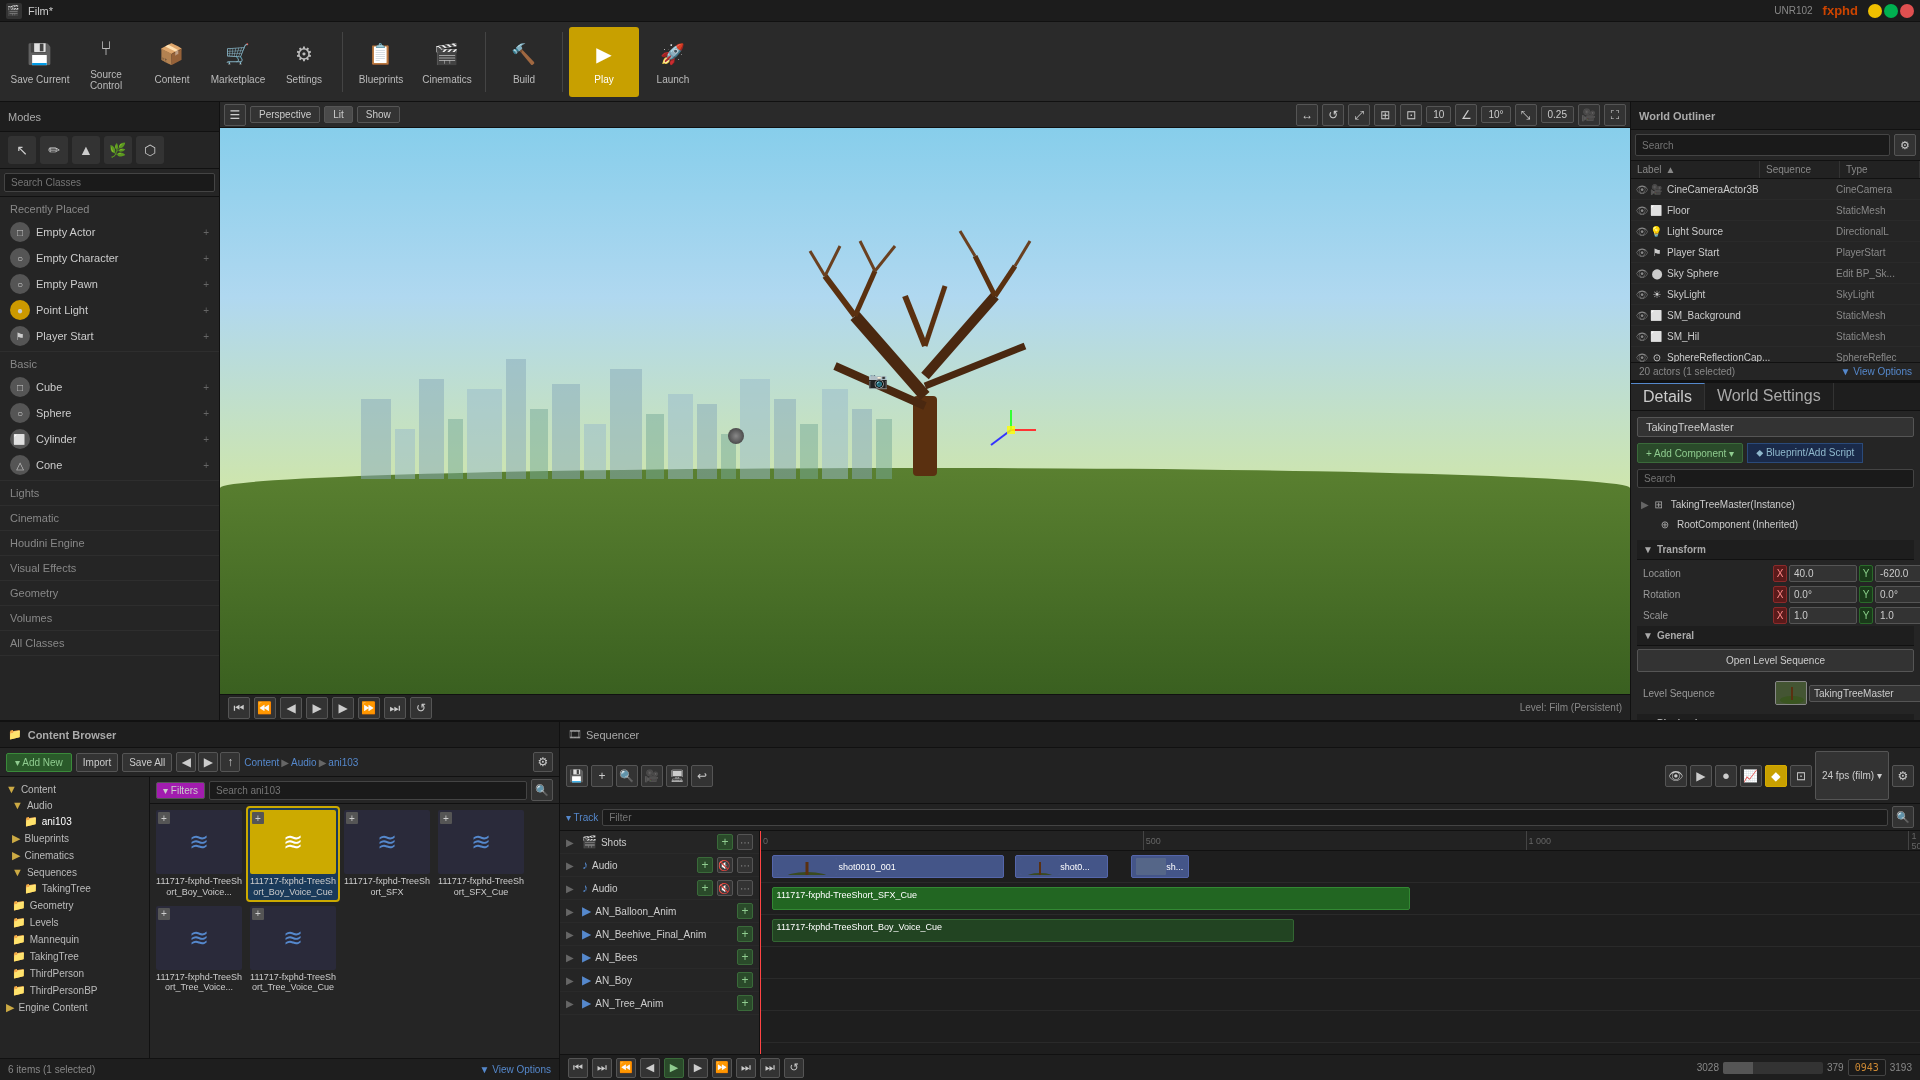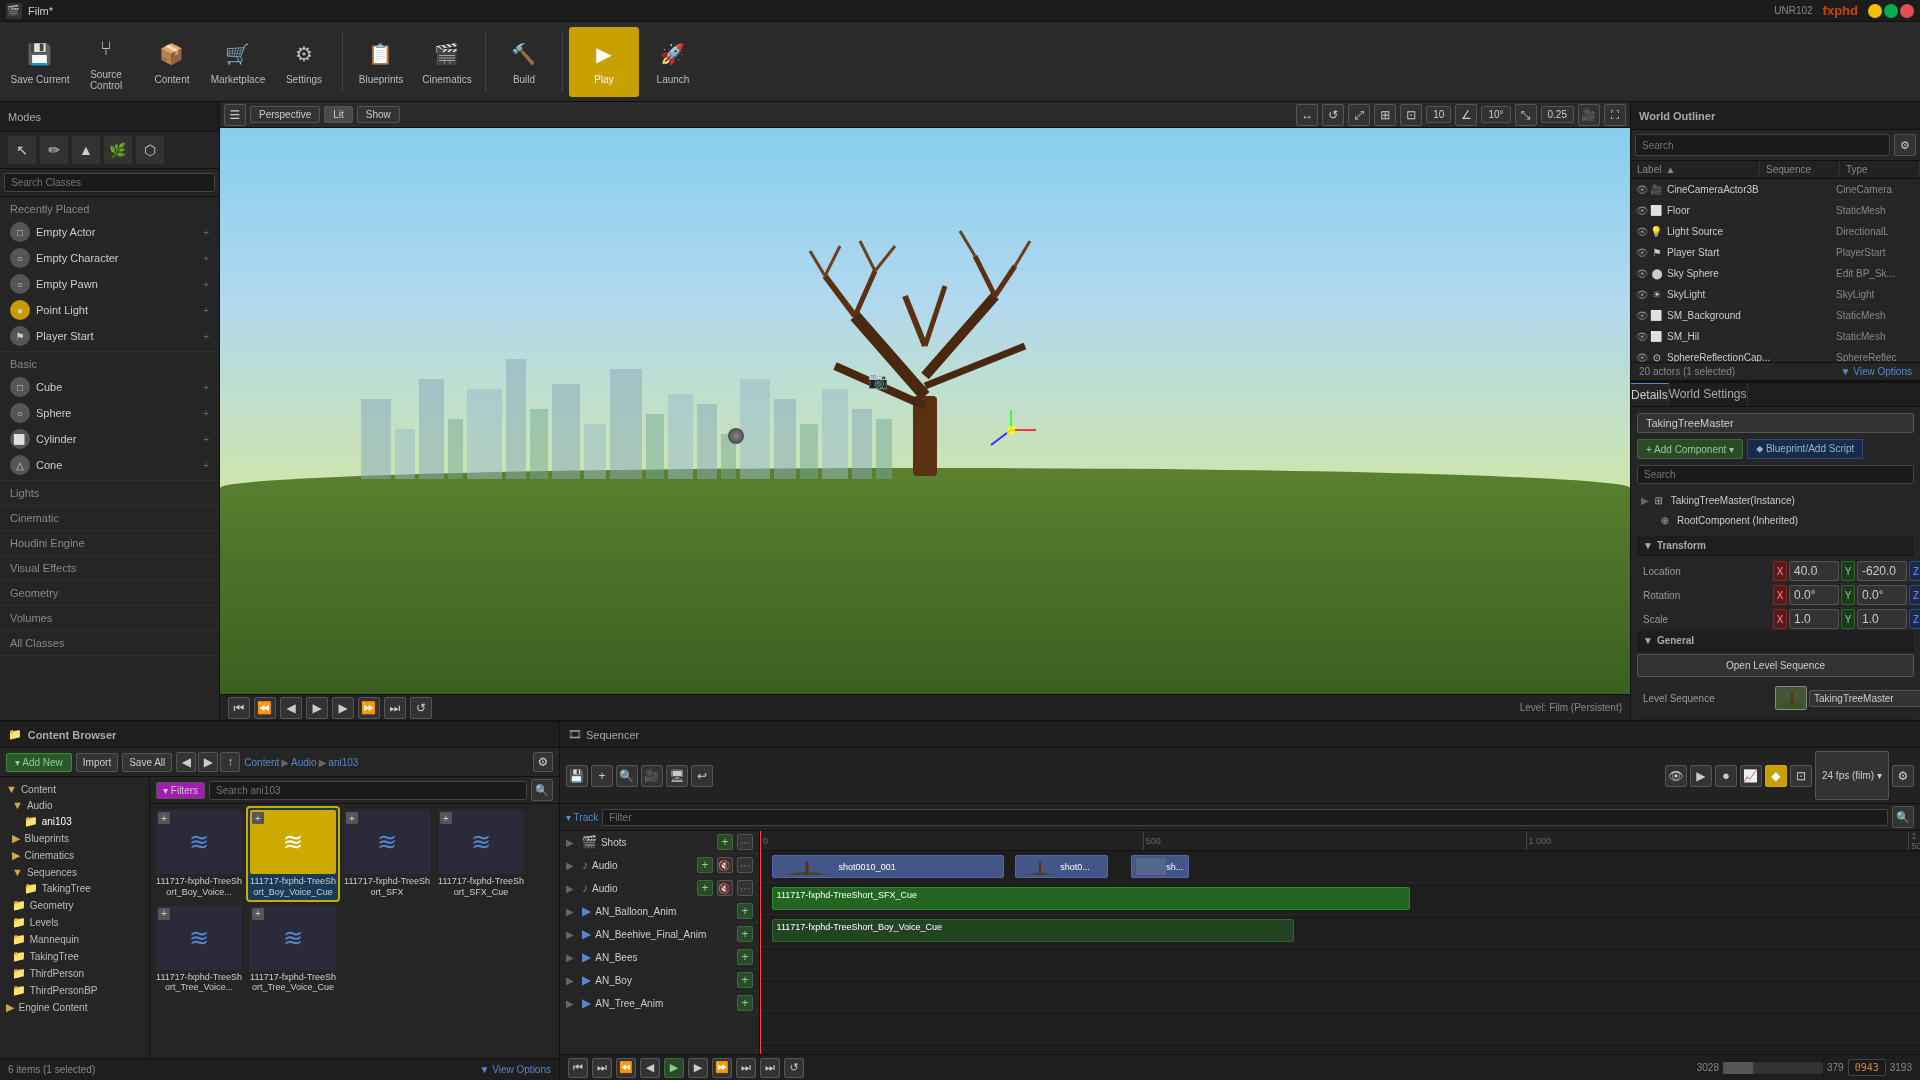--- a/index.html
+++ b/index.html
@@ -77,7 +77,7 @@
     
     #details-panel { flex: 1; border-top: 1px solid #111; display: flex; flex-direction: column; overflow: hidden; }
     .details-tabs { display: flex; background: #1e1e1e; border-bottom: 1px solid #111; }
-    .details-tab { padding: 4px 0; font-size: 12px; color: #aaa; cursor: pointer; border-right: 1px solid #333; }
+    .details-tab { padding: 4px 12px; font-size: 16px; color: #aaa; cursor: pointer; border-right: 1px solid #333; }
     .details-tab.active { background: #252525; color: #ccc; border-top: 1px solid #5588cc; }
     .details-body { flex: 1; overflow-y: auto; padding: 6px; }
     .component-selector { display: flex; gap: 4px; margin-bottom: 6px; align-items: center; }

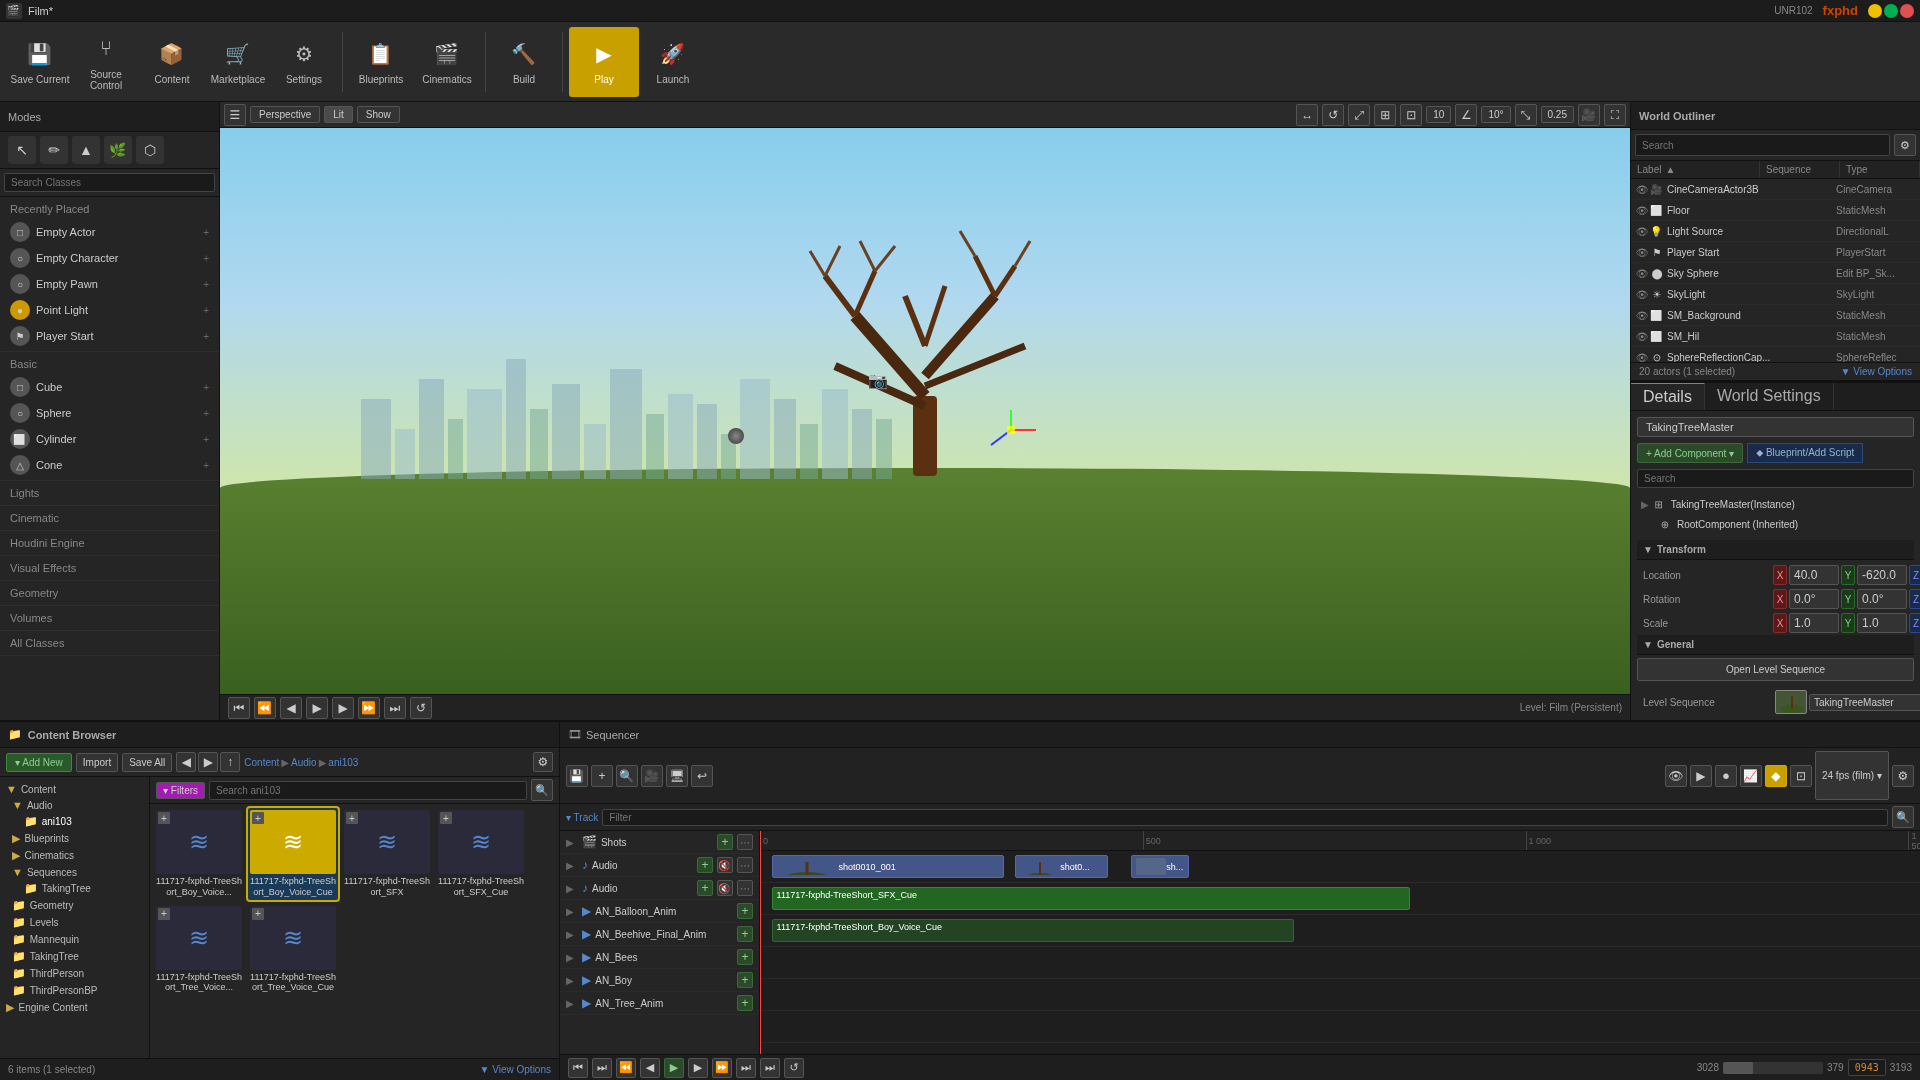--- a/index.html
+++ b/index.html
@@ -93,7 +93,7 @@
     .prop-row { display: flex; align-items: center; padding: 2px 6px; }
     .prop-label { width: 130px; font-size: 10px; color: #999; flex-shrink: 0; }
     .prop-value { flex: 1; display: flex; gap: 2px; }
-    .prop-input { background: #333; border: 1px solid #555; color: #ccc; padding: 2px 4px; font-size: 12px; border-radius: 2px; width: 50px; }
+    .prop-input { background: #333; border: 1px solid #555; color: #ccc; padding: 2px 4px; font-size: 10px; border-radius: 2px; width: 68px; }
     .prop-x { background: #5a1a1a; border: 1px solid #8a2a2a; color: #ff8888; padding: 2px 4px; font-size: 10px; border-radius: 2px; width: 14px; display:flex;align-items:center;justify-content:center; }
     .prop-y { background: #1a3a1a; border: 1px solid #2a6a2a; color: #88cc88; padding: 2px 4px; font-size: 10px; border-radius: 2px; width: 14px; display:flex;align-items:center;justify-content:center; }
     .prop-z { background: #1a2a4a; border: 1px solid #2a4a8a; color: #8888ff; padding: 2px 4px; font-size: 10px; border-radius: 2px; width: 14px; display:flex;align-items:center;justify-content:center; }

